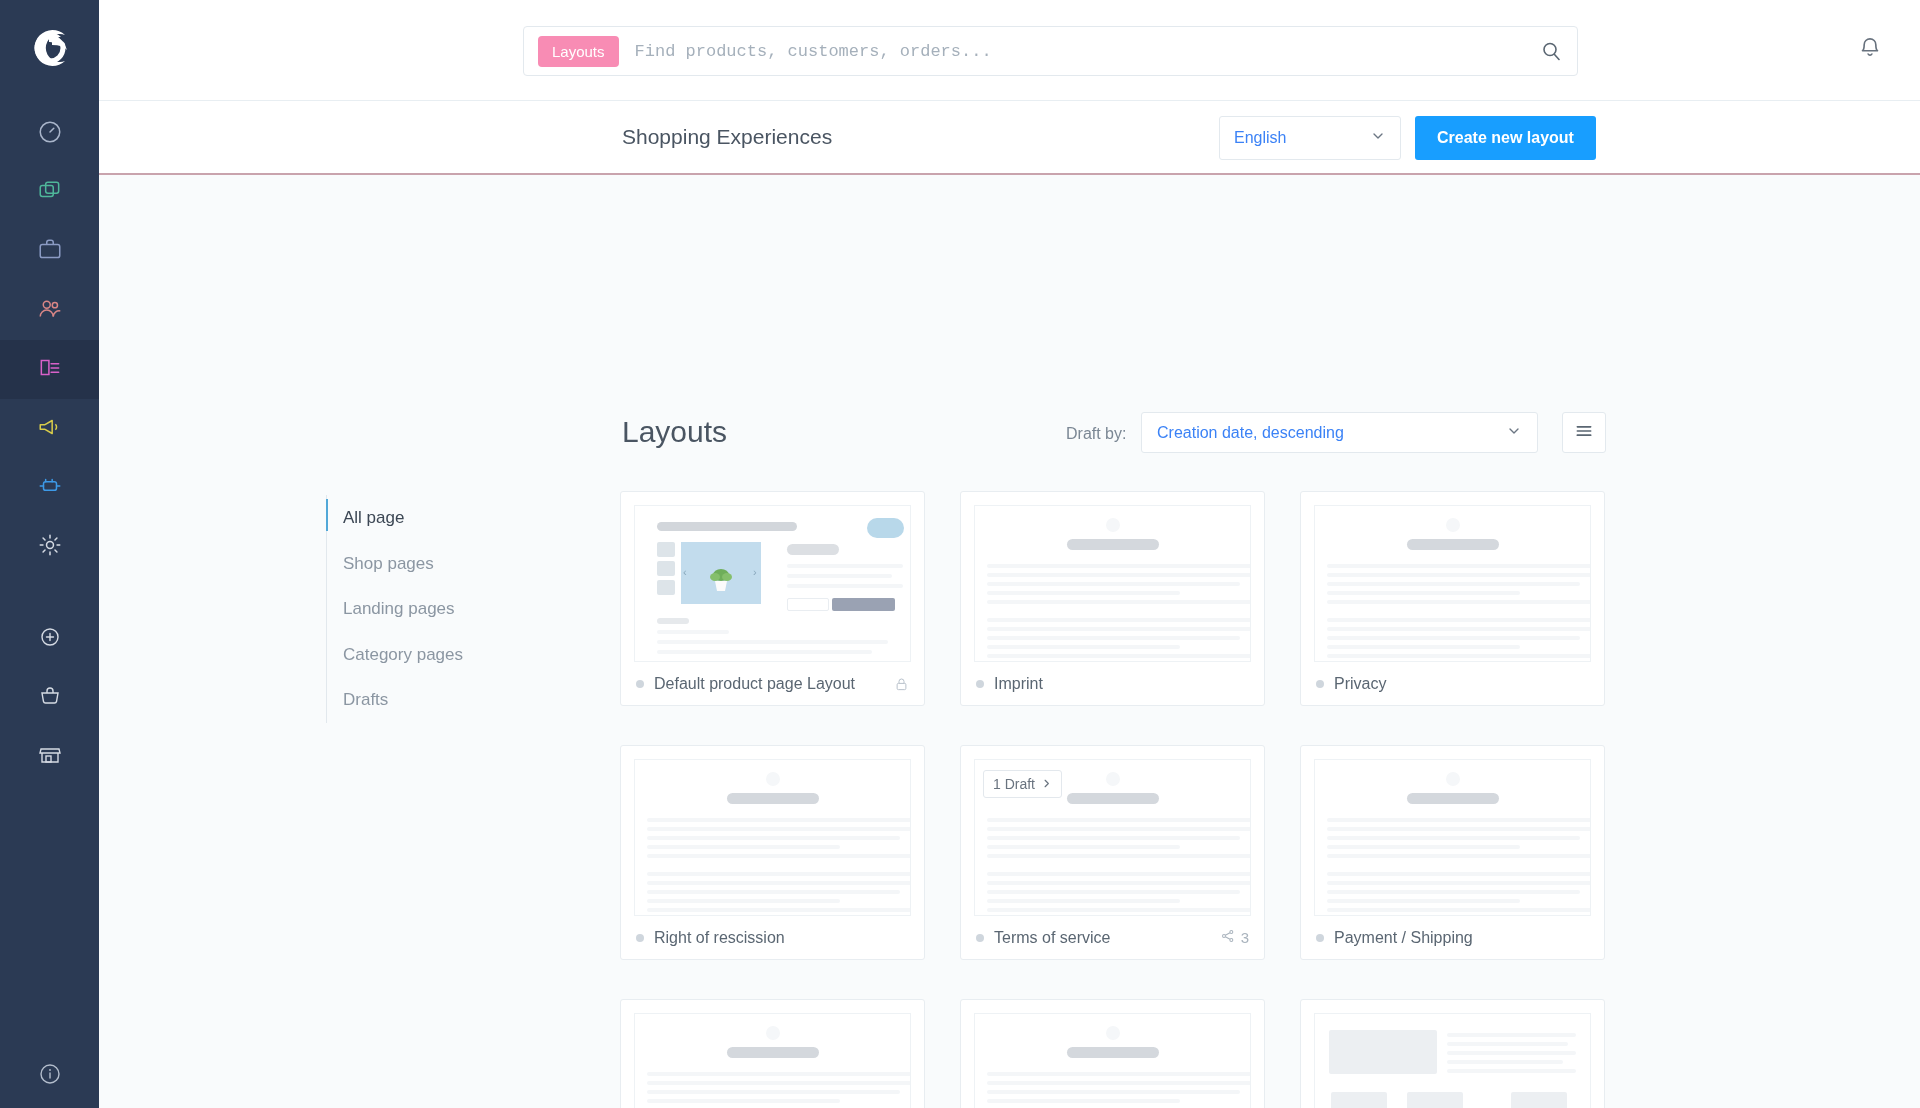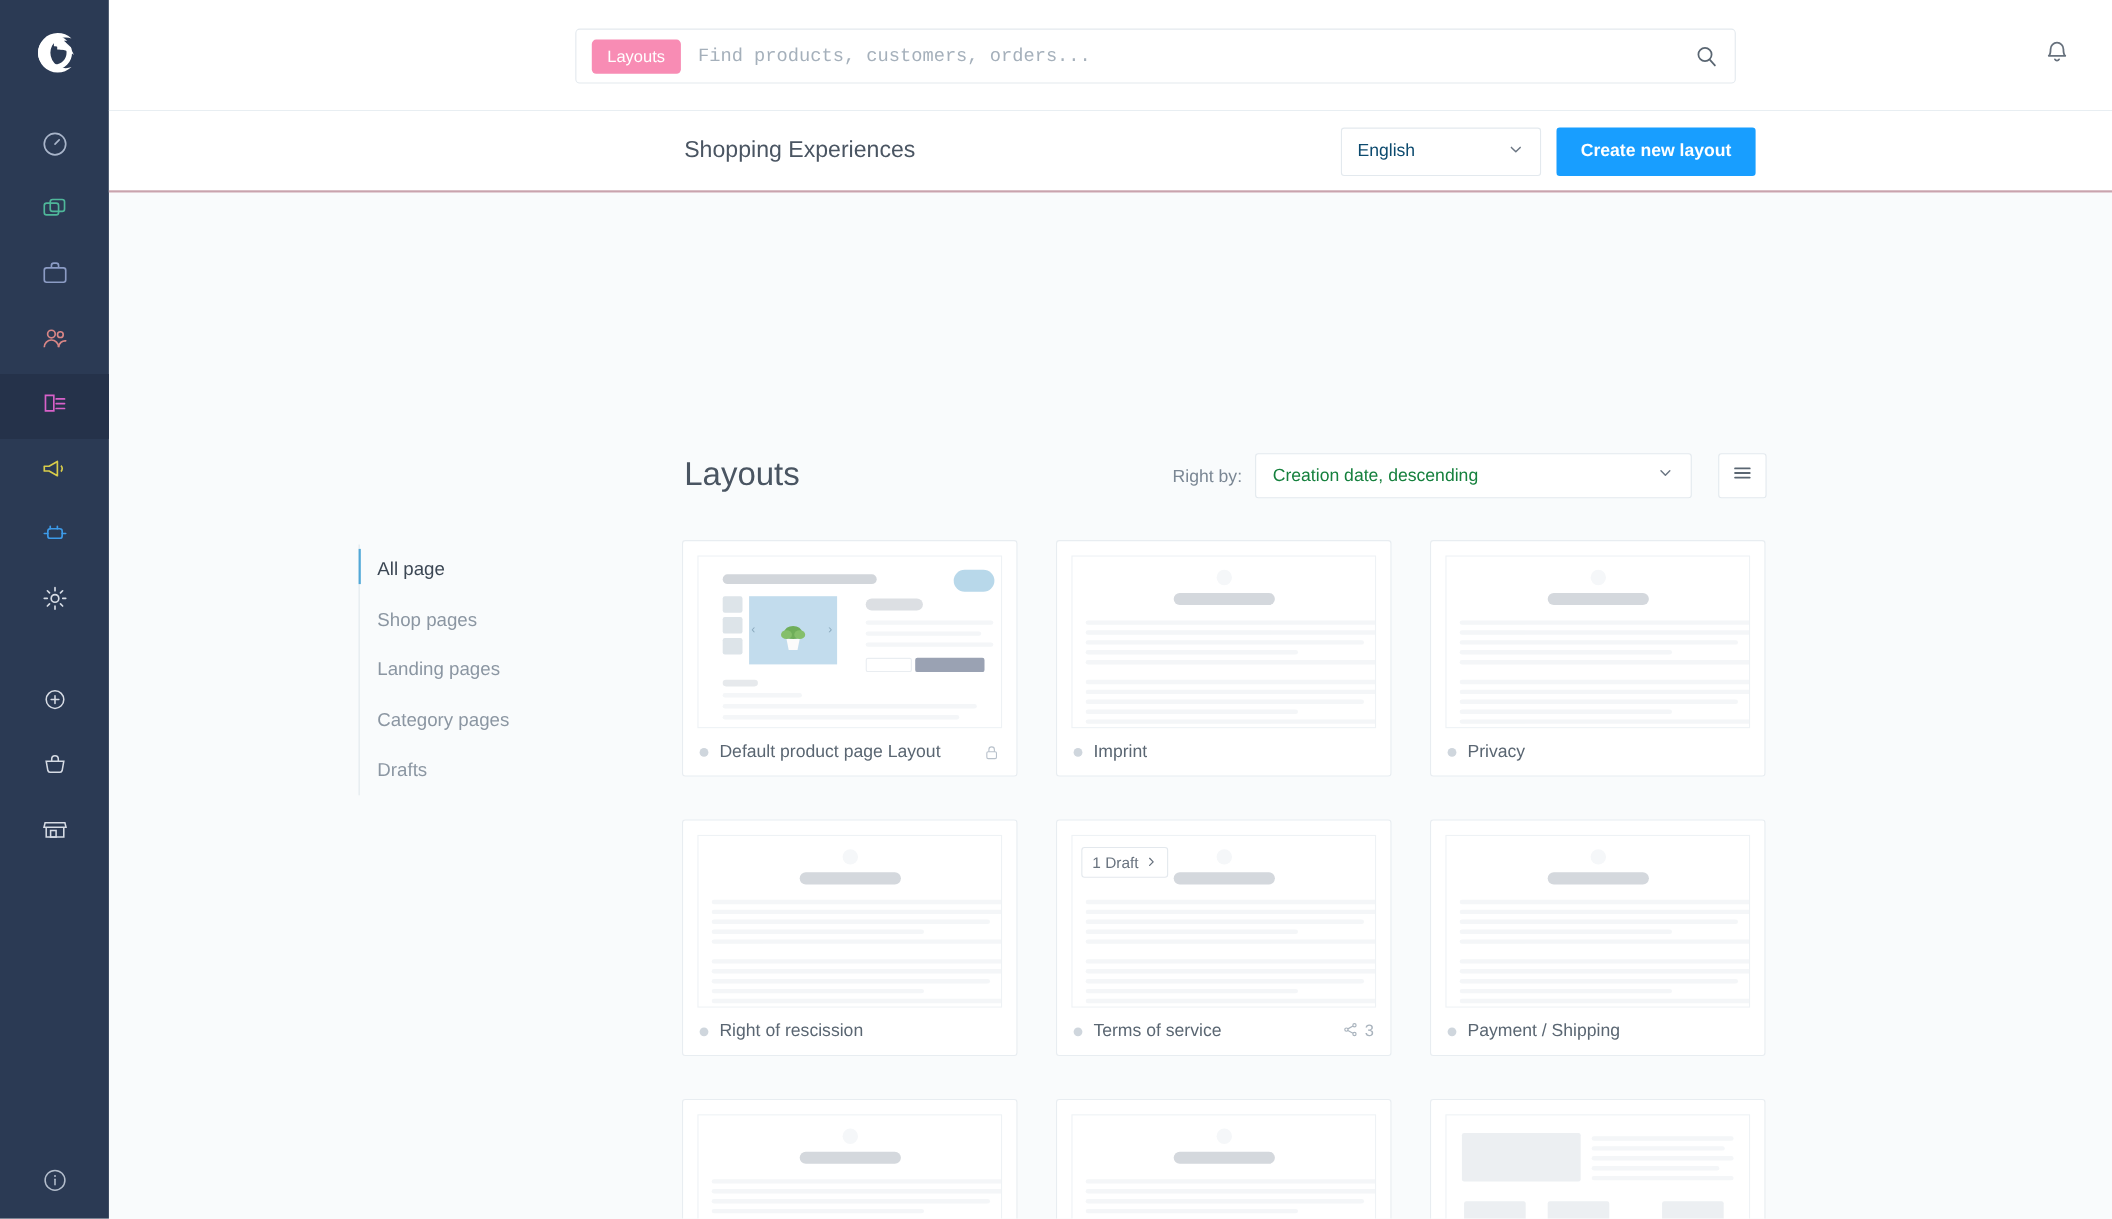--- a/index.html
+++ b/index.html
@@ -79,7 +79,7 @@
     width: 182px; height: 44px;
     border: 1px solid #e3e9ee; border-radius: 3px; background: #fff;
     display: flex; align-items: center; padding: 0 14px;
-    font-size: 16px; color: #0c4a6e; cursor: pointer;
+    font-size: 16px; color: #3b82f6; cursor: pointer;
   }
   .lang-select .chev { margin-left: auto; }
   .btn-primary {

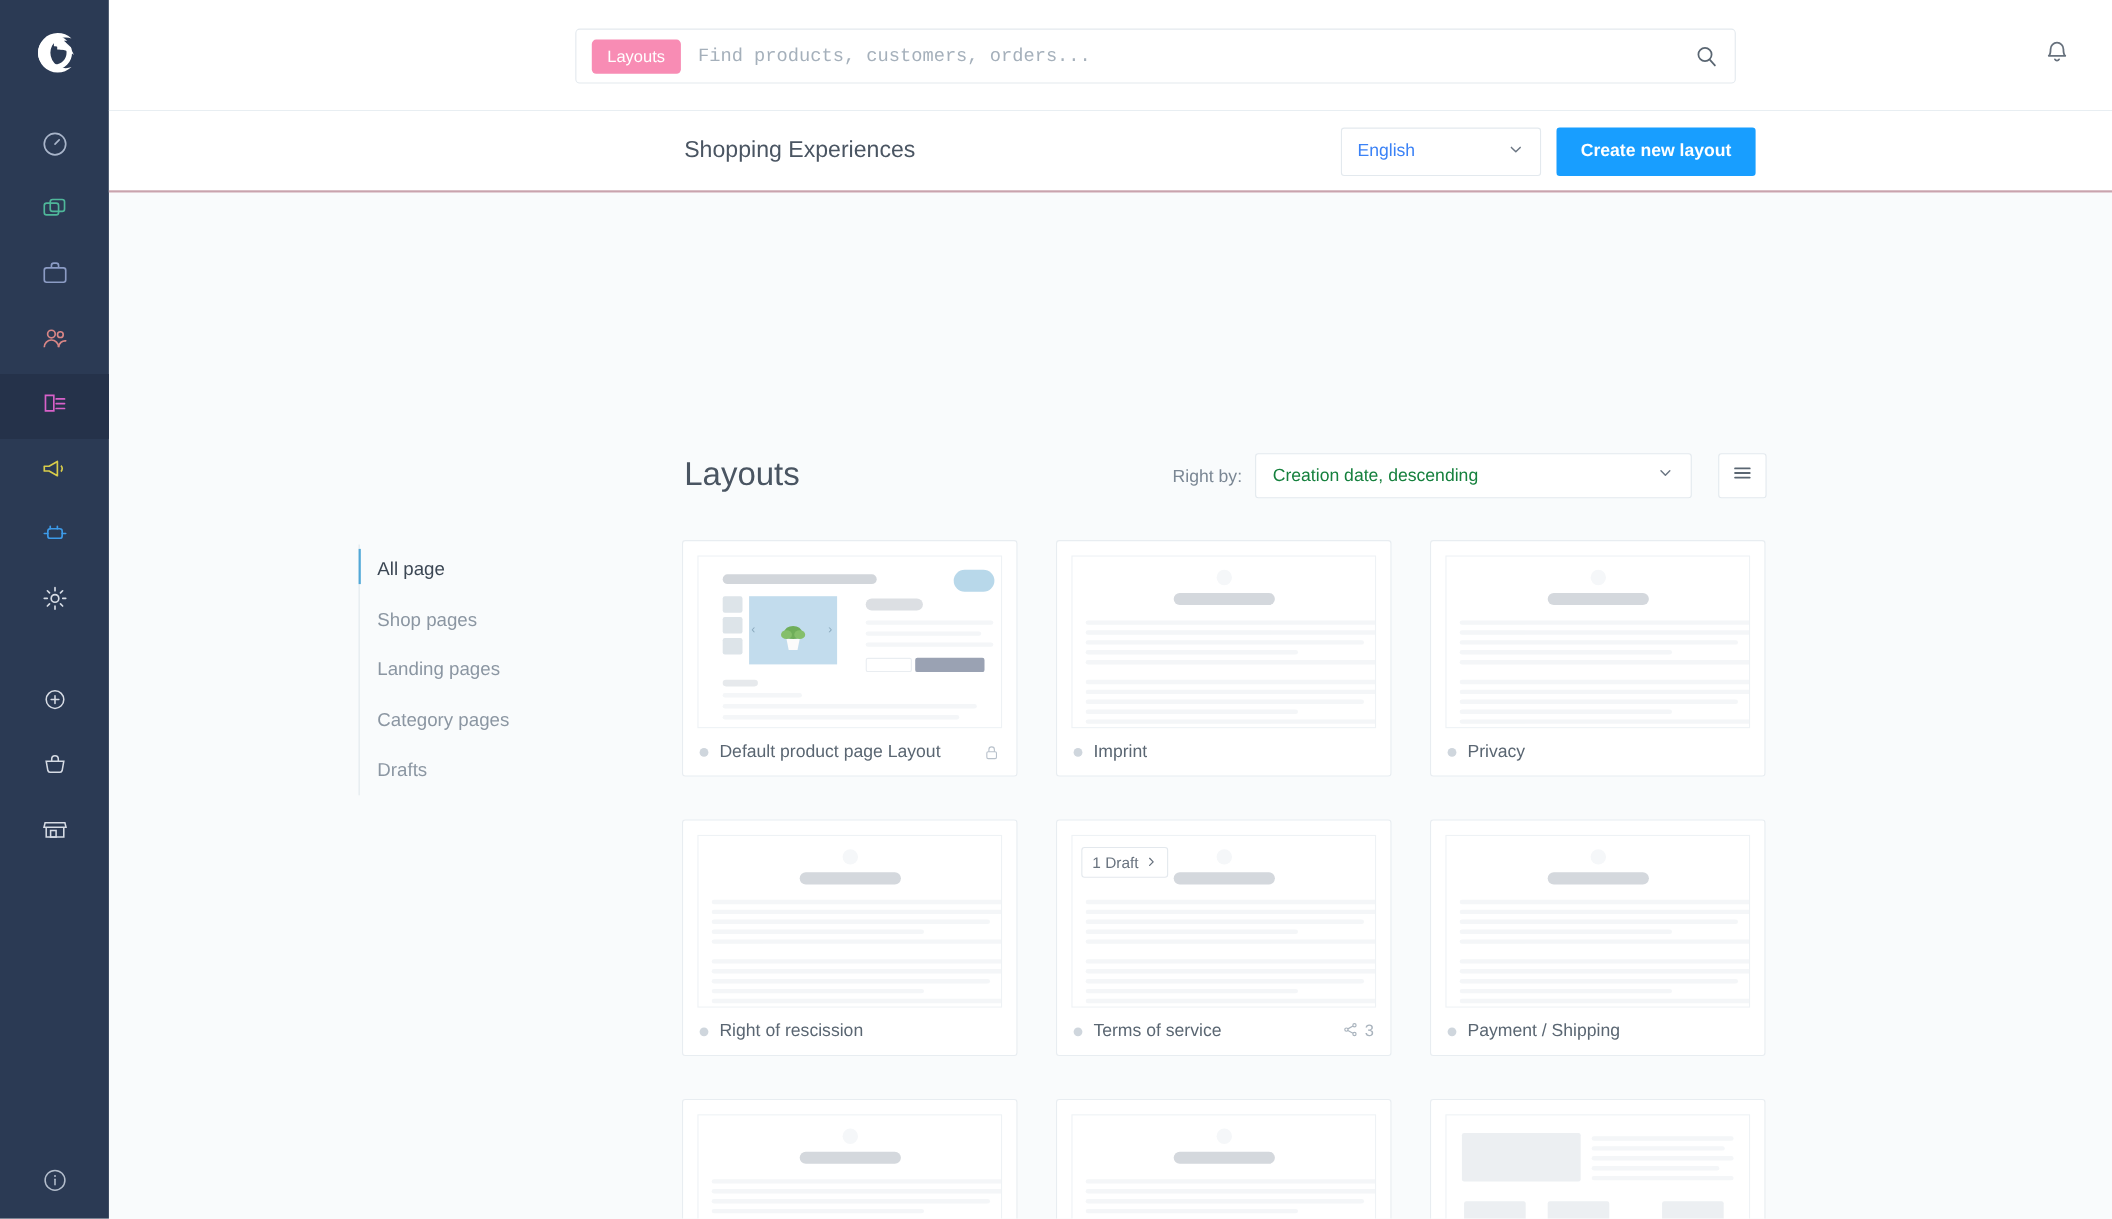--- a/index.html
+++ b/index.html
@@ -347,7 +347,7 @@
 
     <div class="content">
       <div class="content-title">Layouts</div>
-      <div class="sortby-label">Right by:</div>
+      <div class="sortby-label">Draft by:</div>
       <div class="sort-select">
         <span>Creation date, descending</span>
         <span class="chev">

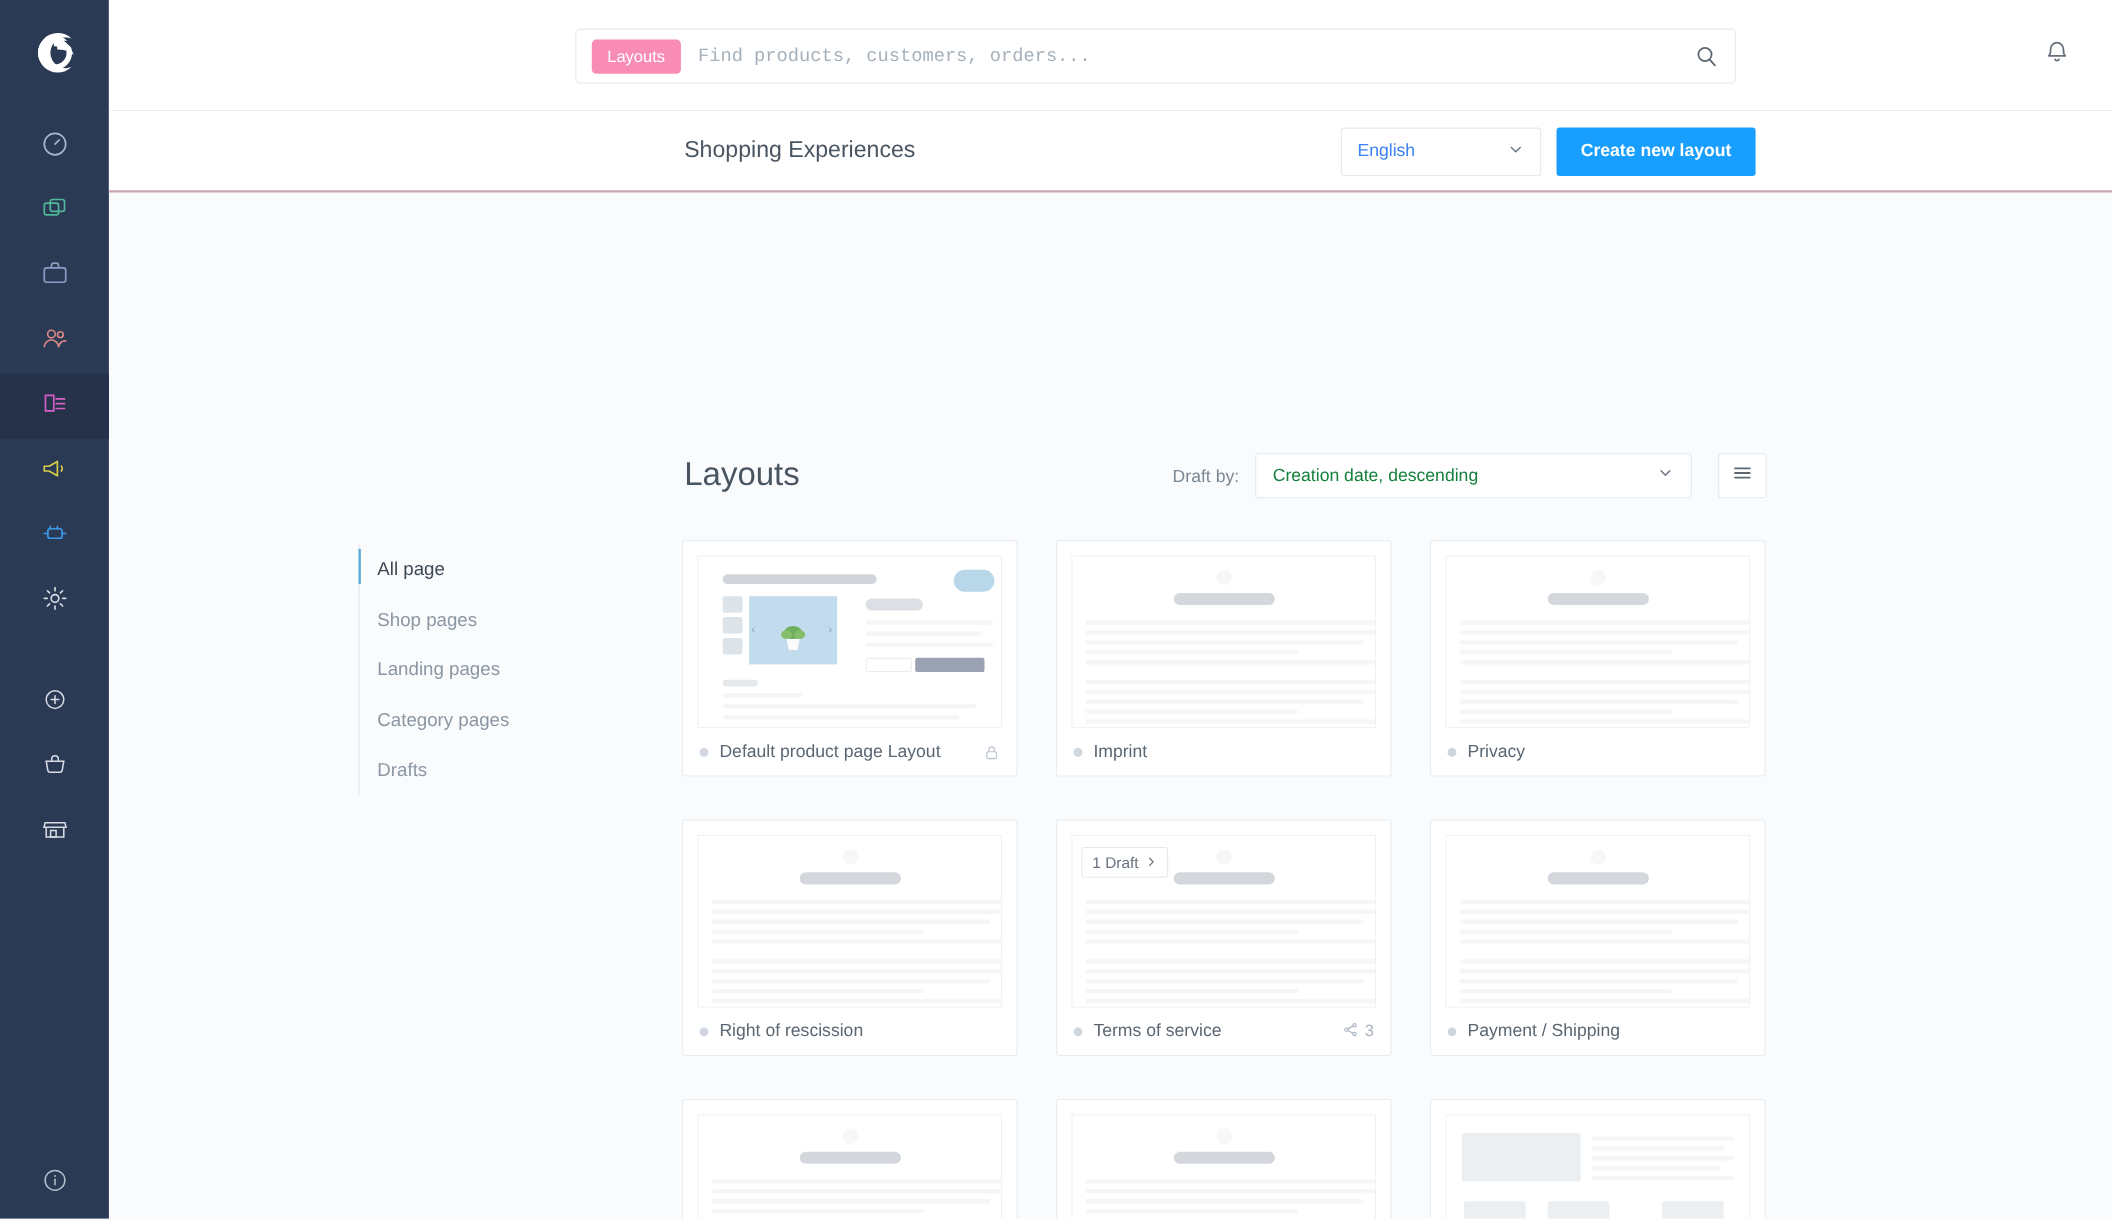--- a/index.html
+++ b/index.html
@@ -107,7 +107,7 @@
     width: 397px; height: 41px;
     border: 1px solid #e3e9ee; border-radius: 3px; background: #fff;
     display: flex; align-items: center; padding: 0 15px;
-    font-size: 16px; color: #15803d; cursor: pointer;
+    font-size: 16px; color: #3b82f6; cursor: pointer;
   }
   .sort-select .chev { margin-left: auto; }
   .viewtoggle {

